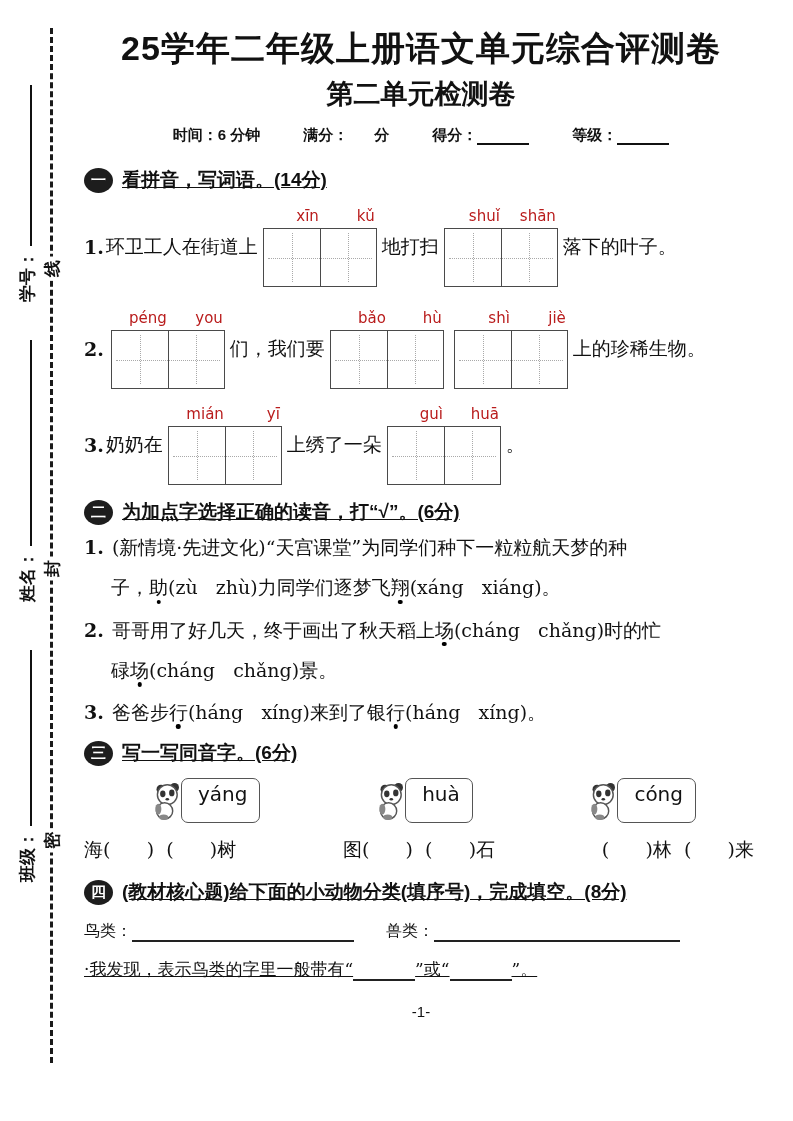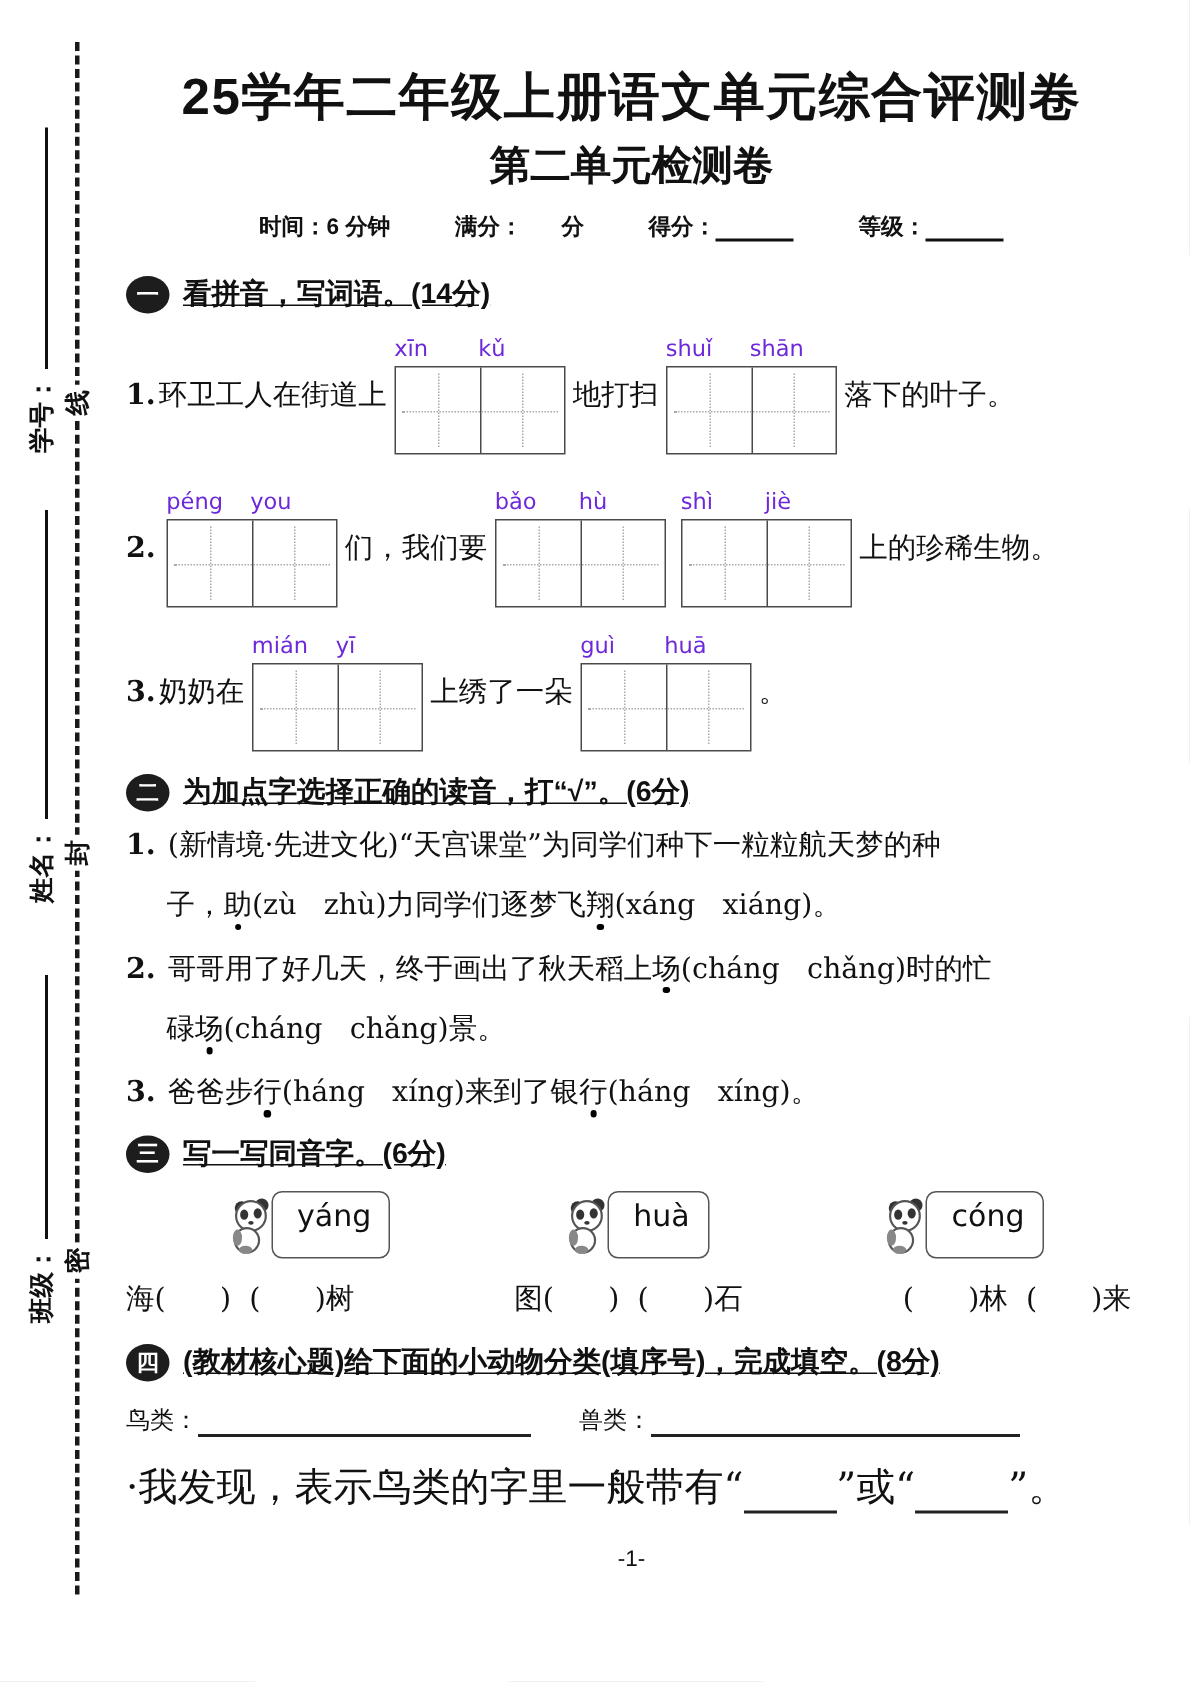--- a/index.html
+++ b/index.html
@@ -30,7 +30,7 @@
   }
 
   
-  .main { position:absolute; left:84px; top:42px; width:674px; }
+  .main { position:absolute; left:84px; top:26px; width:674px; }
   .title   { text-align:center; font-size:34px; font-weight:bold; letter-spacing:1px; font-family:"Liberation Sans",sans-serif; }
   .subtitle{ text-align:center; font-size:27px; font-weight:bold; margin-top:4px; font-family:"Liberation Sans",sans-serif; }
   .info-row{

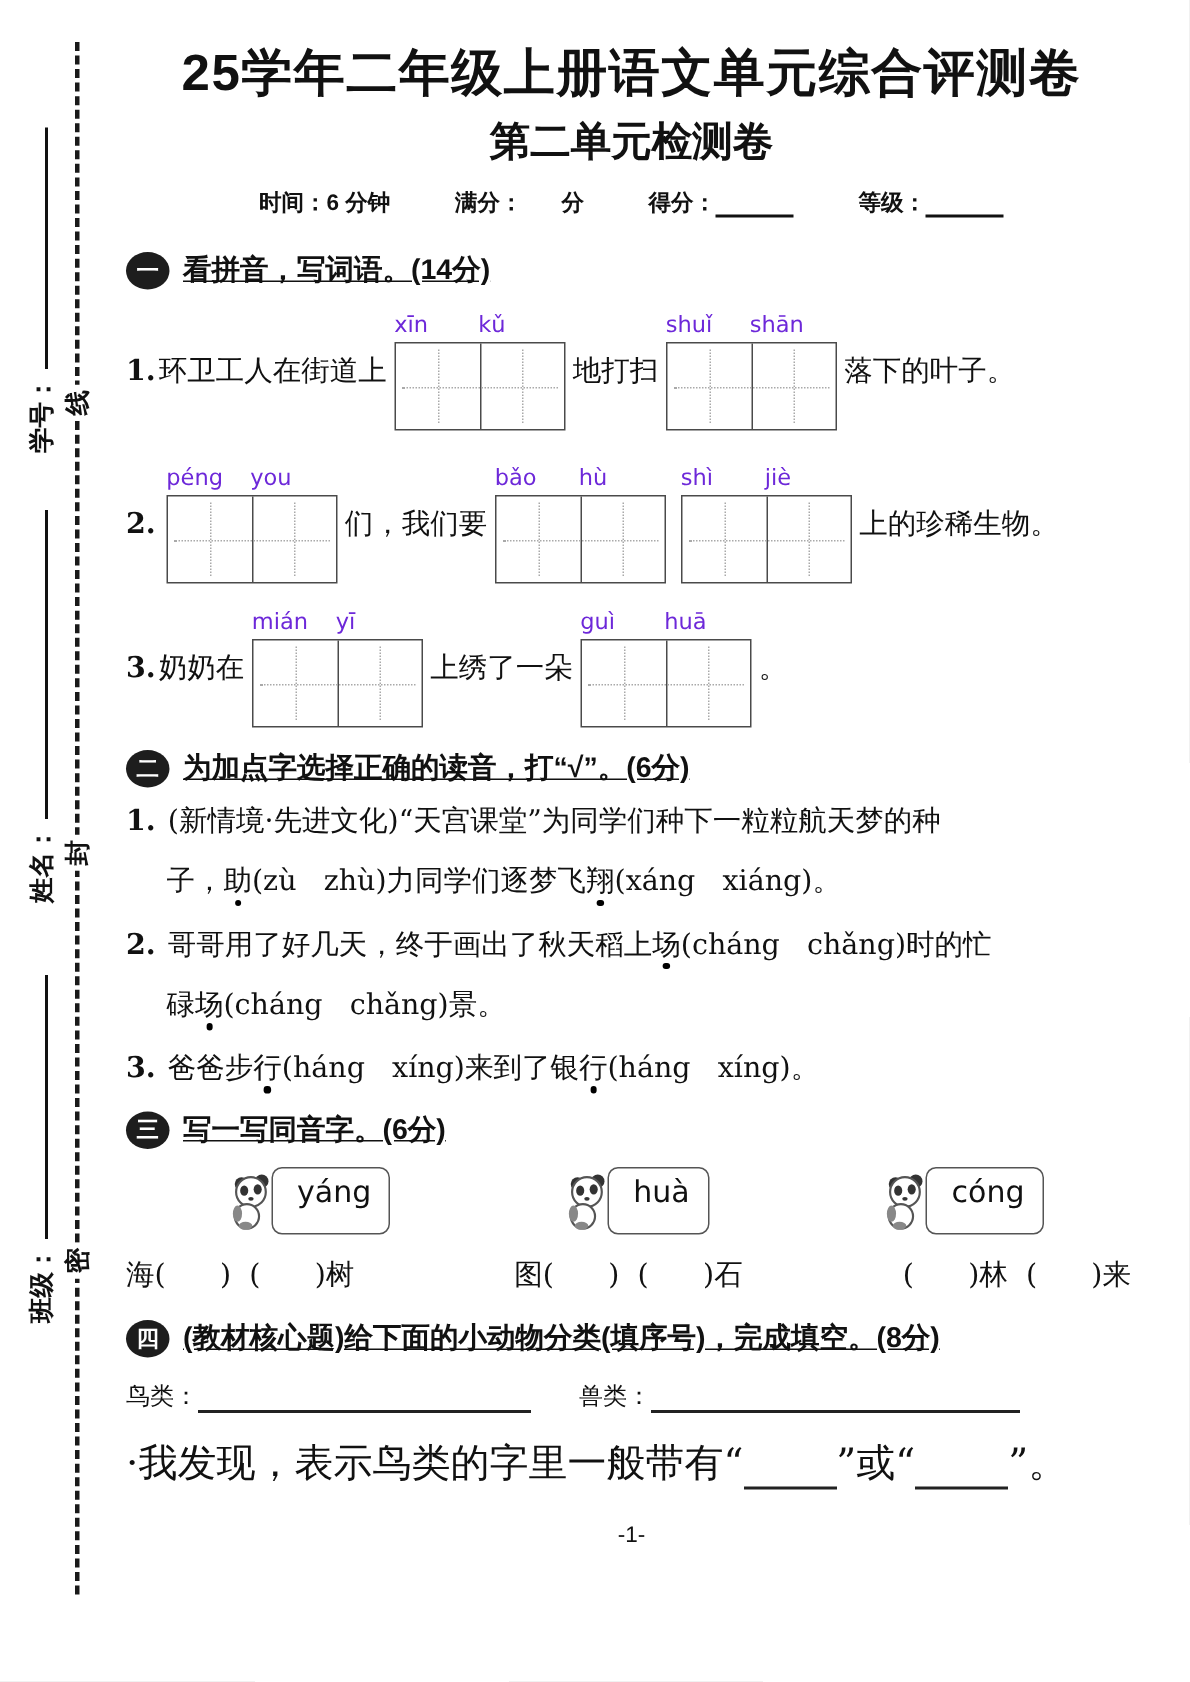--- a/index.html
+++ b/index.html
@@ -54,7 +54,7 @@
   .num { font-weight:bold; margin-right:2px; }
   .pybox-wrap { display:inline-flex; flex-direction:column; margin:0 5px; }
   .pyrow { display:flex; height:21px; }
-  .py { width:56px; text-align:left; font-family:"DejaVu Sans",sans-serif; font-size:15px; color:#6d28d9; }
+  .py { width:56px; text-align:right; font-family:"DejaVu Sans",sans-serif; font-size:15px; color:#b91c1c; }
   .gridbox { display:flex; position:relative; border:1.6px solid #4a4a4a; background:#fff; }
   .gcell { width:56px; height:57px; position:relative; }
   .gcell + .gcell { border-left:1.6px solid #4a4a4a; }

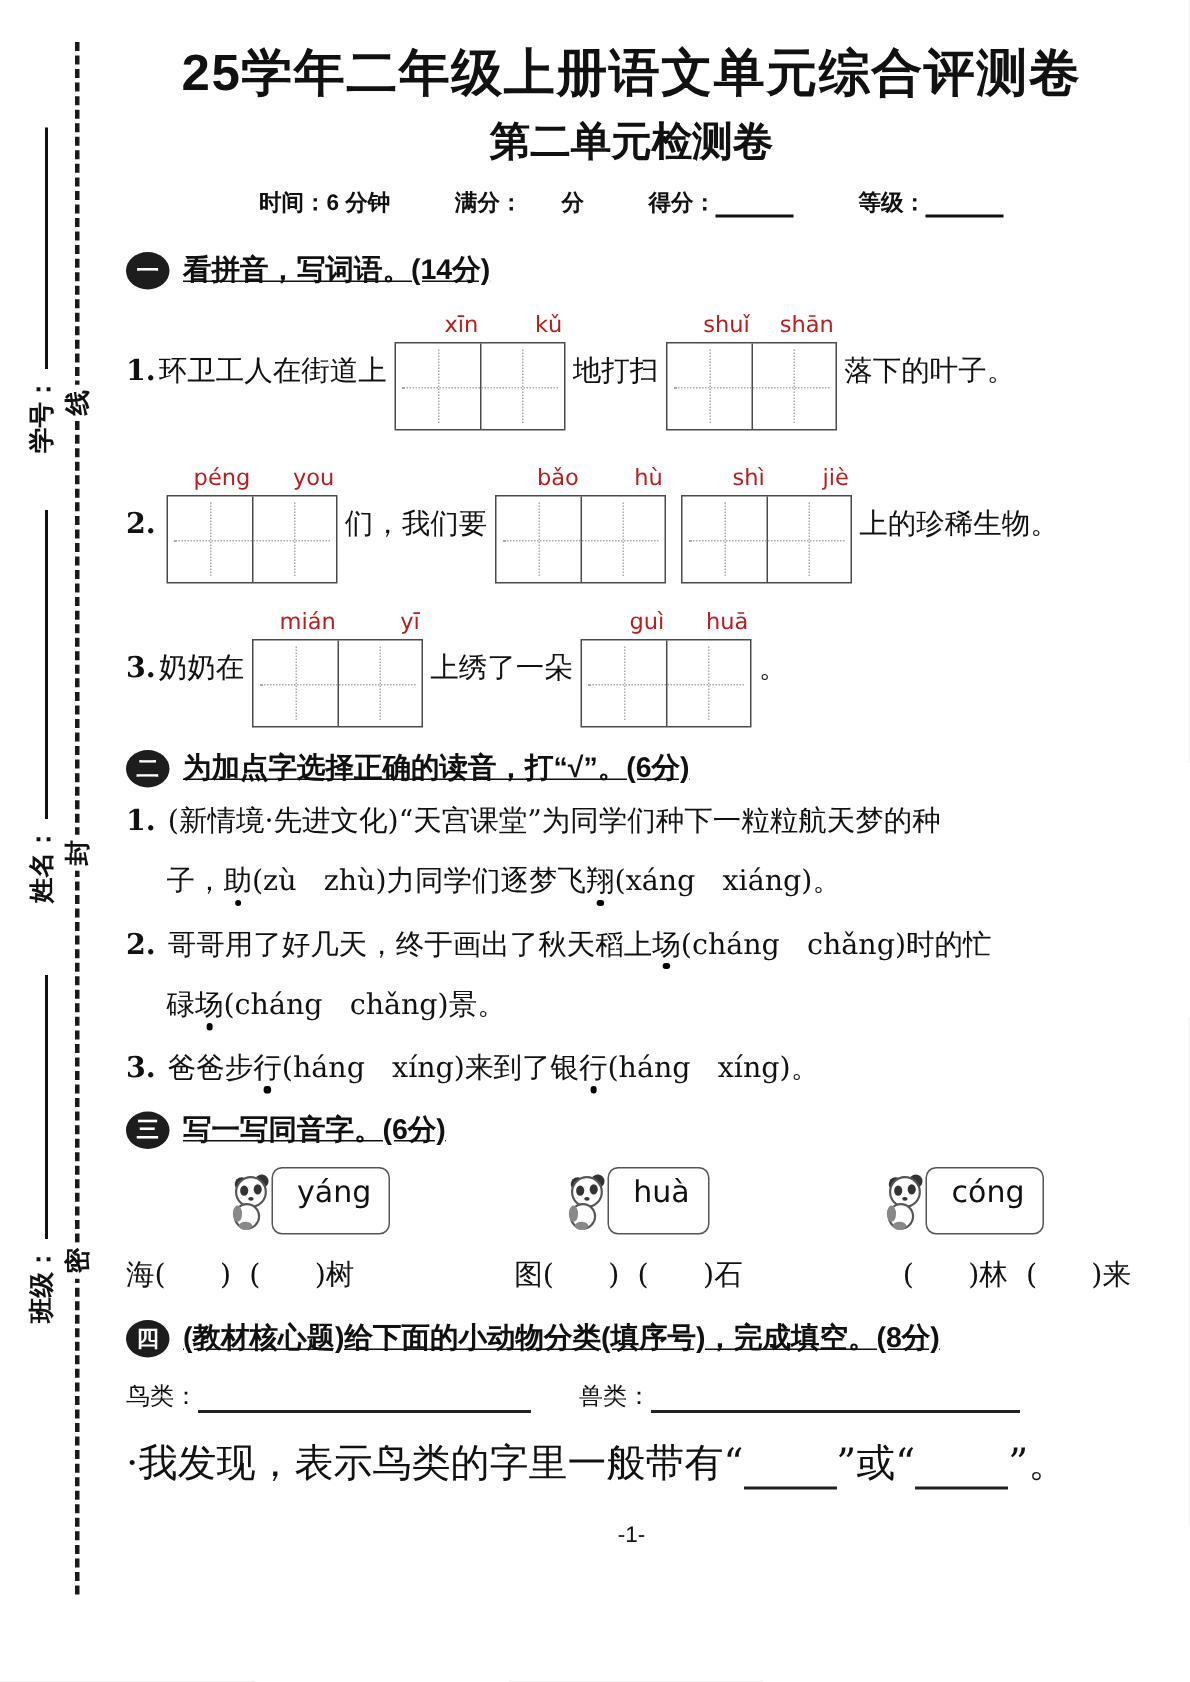--- a/index.html
+++ b/index.html
@@ -91,7 +91,7 @@
   .opt-row { display:flex; justify-content:space-between; margin-top:10px; padding:0 14px 0 56px; font-size:19.5px; }
   .class-row { display:flex; align-items:flex-end; margin-top:16px; font-size:16px; }
   .uline { display:inline-block; border-bottom:2px solid #222; height:17px; }
-  .note-row { display:flex; align-items:flex-end; margin-top:16px; font-size:26px; }
+  .note-row { display:flex; align-items:flex-end; margin-top:16px; font-size:17px;text-decoration:underline; }
   .blank-md { display:inline-block; width:62px; border-bottom:2px solid #222; height:17px; }
 
   .footer { text-align:center; margin-top:22px; font-family:"Liberation Sans",sans-serif; font-size:15px; }

